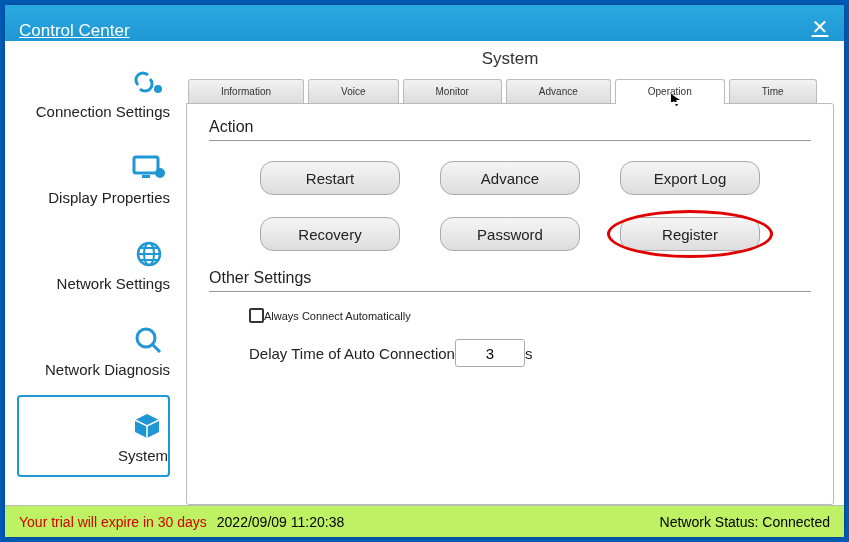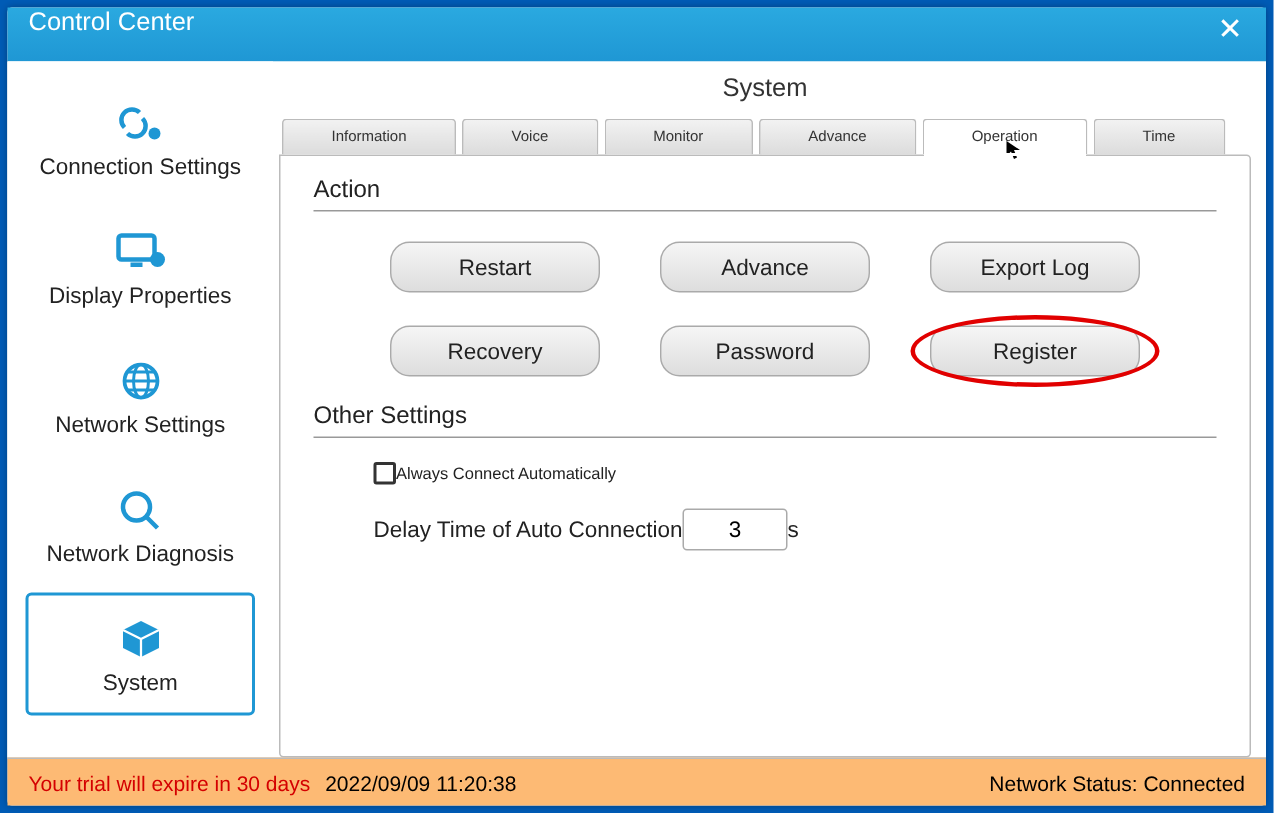--- a/index.html
+++ b/index.html
@@ -26,9 +26,10 @@
     background: linear-gradient(to bottom, #2aa9e0, #1f97d4);
     color: #fff;
     display: flex;
-    align-items: flex-start;
+    align-items: flex-end;
     padding: 0 10px 0 14px;
     font-size: 17px;
+    text-decoration: underline;
   }
   .titlebar .spacer { flex: 1; }
   .close-btn {

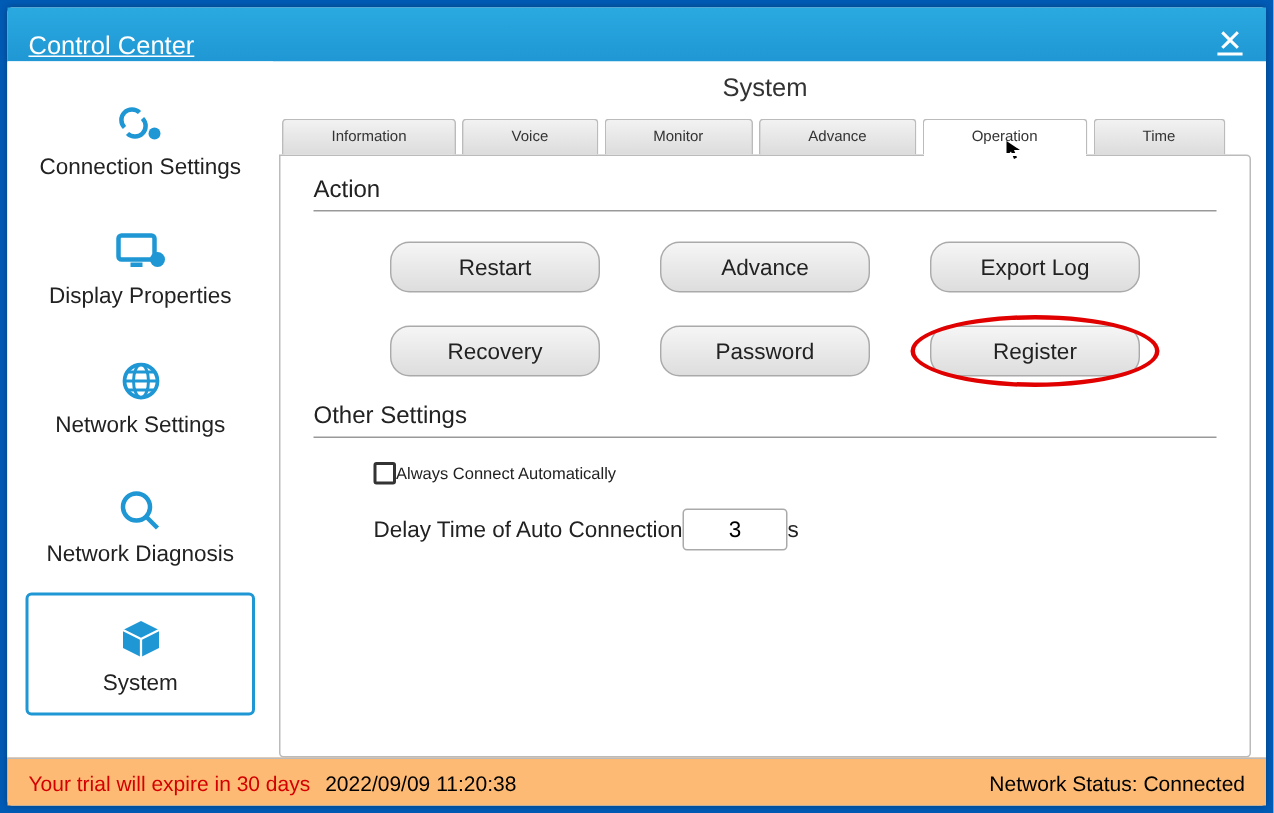--- a/index.html
+++ b/index.html
@@ -53,7 +53,7 @@
   .side-item {
     display:flex;
     flex-direction:column;
-    align-items:center;
+    align-items:flex-end;
     justify-content:center;
     height: 82px;
     gap: 4px;

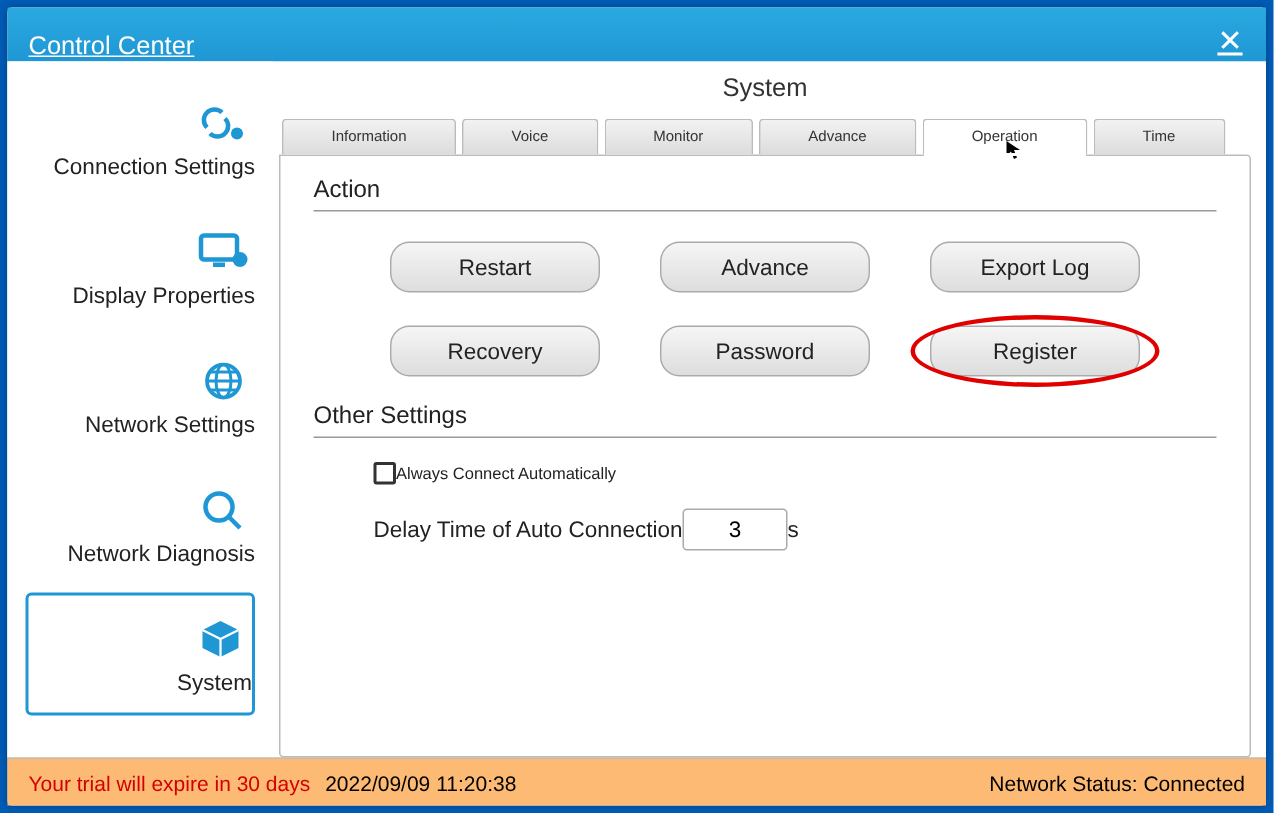--- a/index.html
+++ b/index.html
@@ -175,7 +175,7 @@
     padding: 0 14px;
     font-size:14px;
     gap:10px;
-    background:#fdba74;
+    background:#bef264;
   }
   .statusbar .warn{ color:#d40000; }
   .statusbar .spacer{flex:1;}

